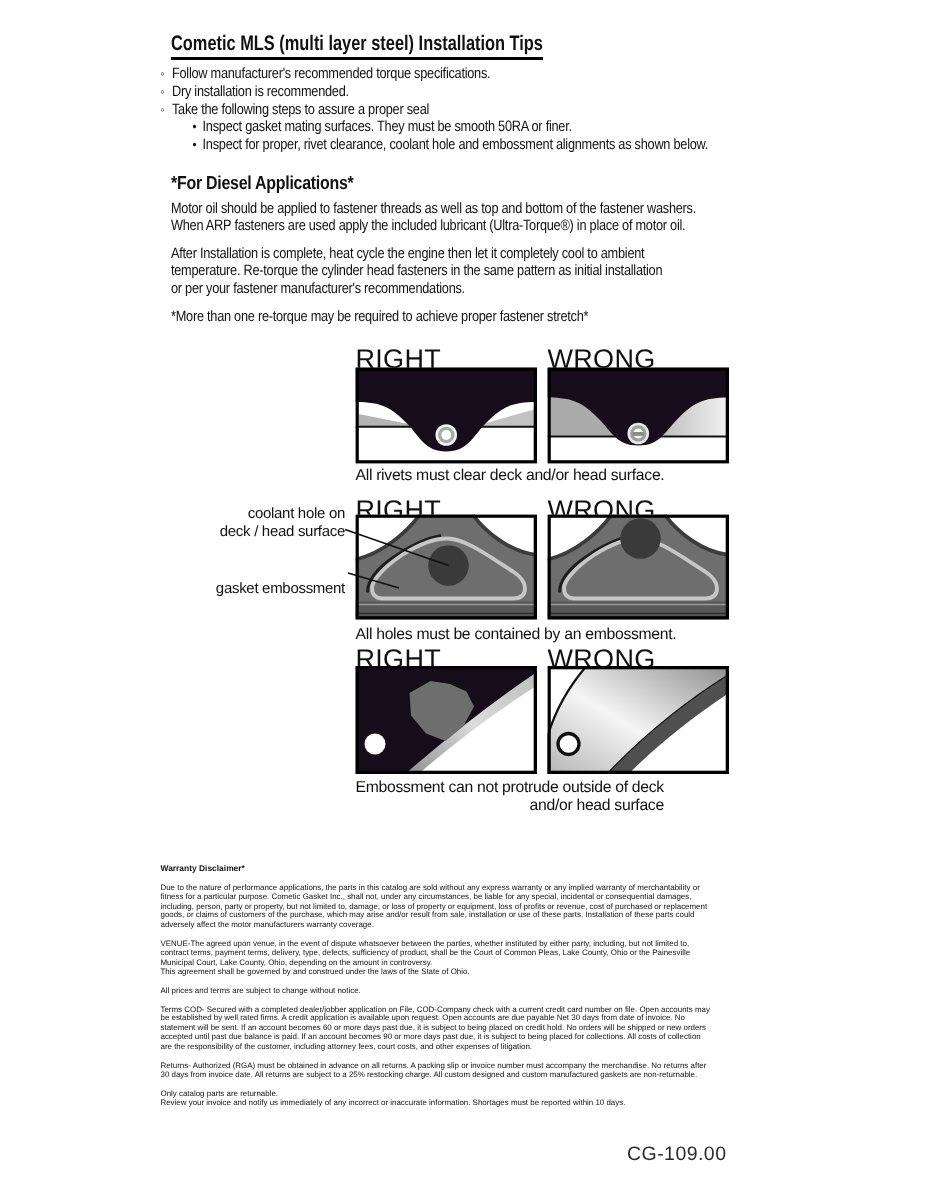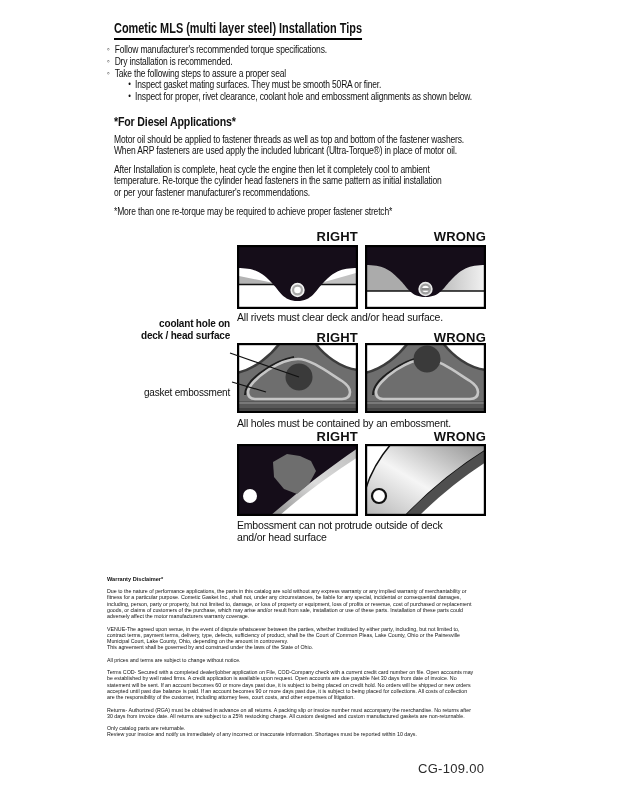--- a/index.html
+++ b/index.html
@@ -29,7 +29,7 @@
   .diesel p{margin:0 0 7px 0;white-space:pre-line;}
 
   
-  .diag-label{width:121px;text-align:right;font-size:13px;letter-spacing:.2px;font-weight:bold;}
+  .diag-label{width:121px;text-align:left;font-size:18px;letter-spacing:.2px;}
   .caption{font-size:10.5px;letter-spacing:-0.2px;line-height:11.5px;white-space:pre-line;}
   .callout{font-size:10px;letter-spacing:-0.2px;line-height:11.5px;text-align:right;white-space:pre-line;}
 

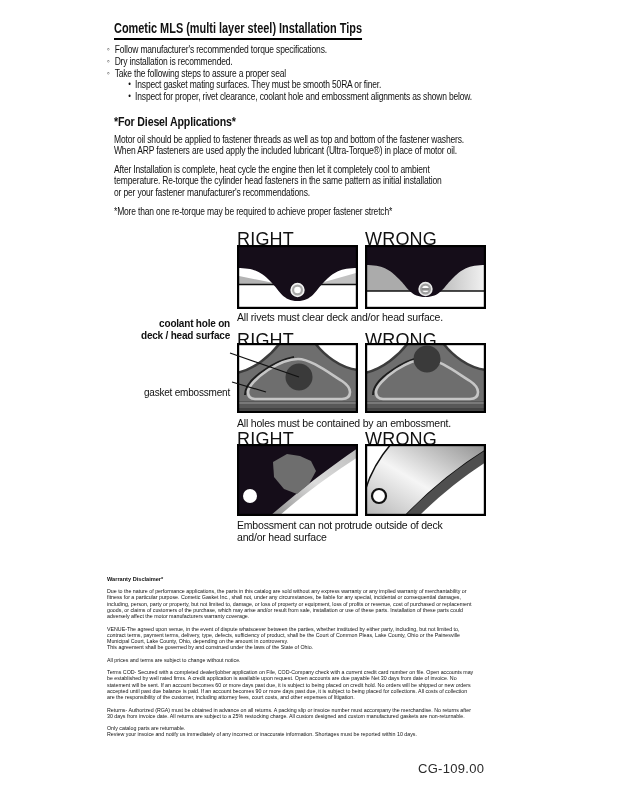--- a/index.html
+++ b/index.html
@@ -127,7 +127,7 @@
 <div class="abs diag-label" style="left:237px;top:330px;">RIGHT</div>
 <div class="abs diag-label" style="left:365px;top:330px;">WRONG</div>
 
-<div class="abs callout" style="left:108px;top:318px;width:122px;font-weight:bold;">coolant hole on
+<div class="abs callout" style="left:108px;top:337px;width:122px;">coolant hole on
 deck / head surface</div>
 <div class="abs callout" style="left:108px;top:387px;width:122px;">gasket embossment</div>
 

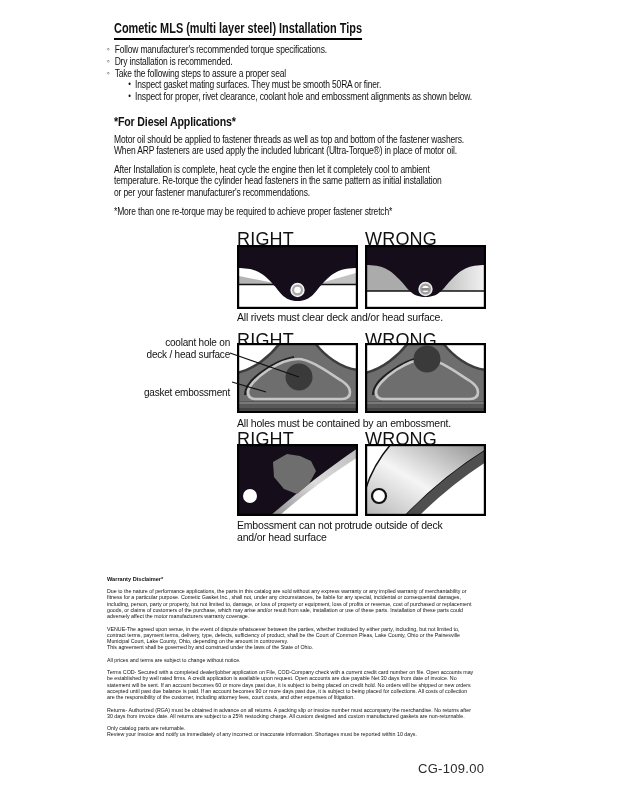--- a/index.html
+++ b/index.html
@@ -198,7 +198,7 @@
   <rect x="1" y="1" width="119" height="70" fill="none" stroke="#000000" stroke-width="2.4"></rect>
 </svg>
 
-<div class="abs caption" style="left:237px;top:520px;">Embossment can not protrude outside of deck
+<div class="abs caption" style="left:237px;top:520px;text-align:right;">Embossment can not protrude outside of deck
 and/or head surface</div>
 
 <div class="abs legal">

